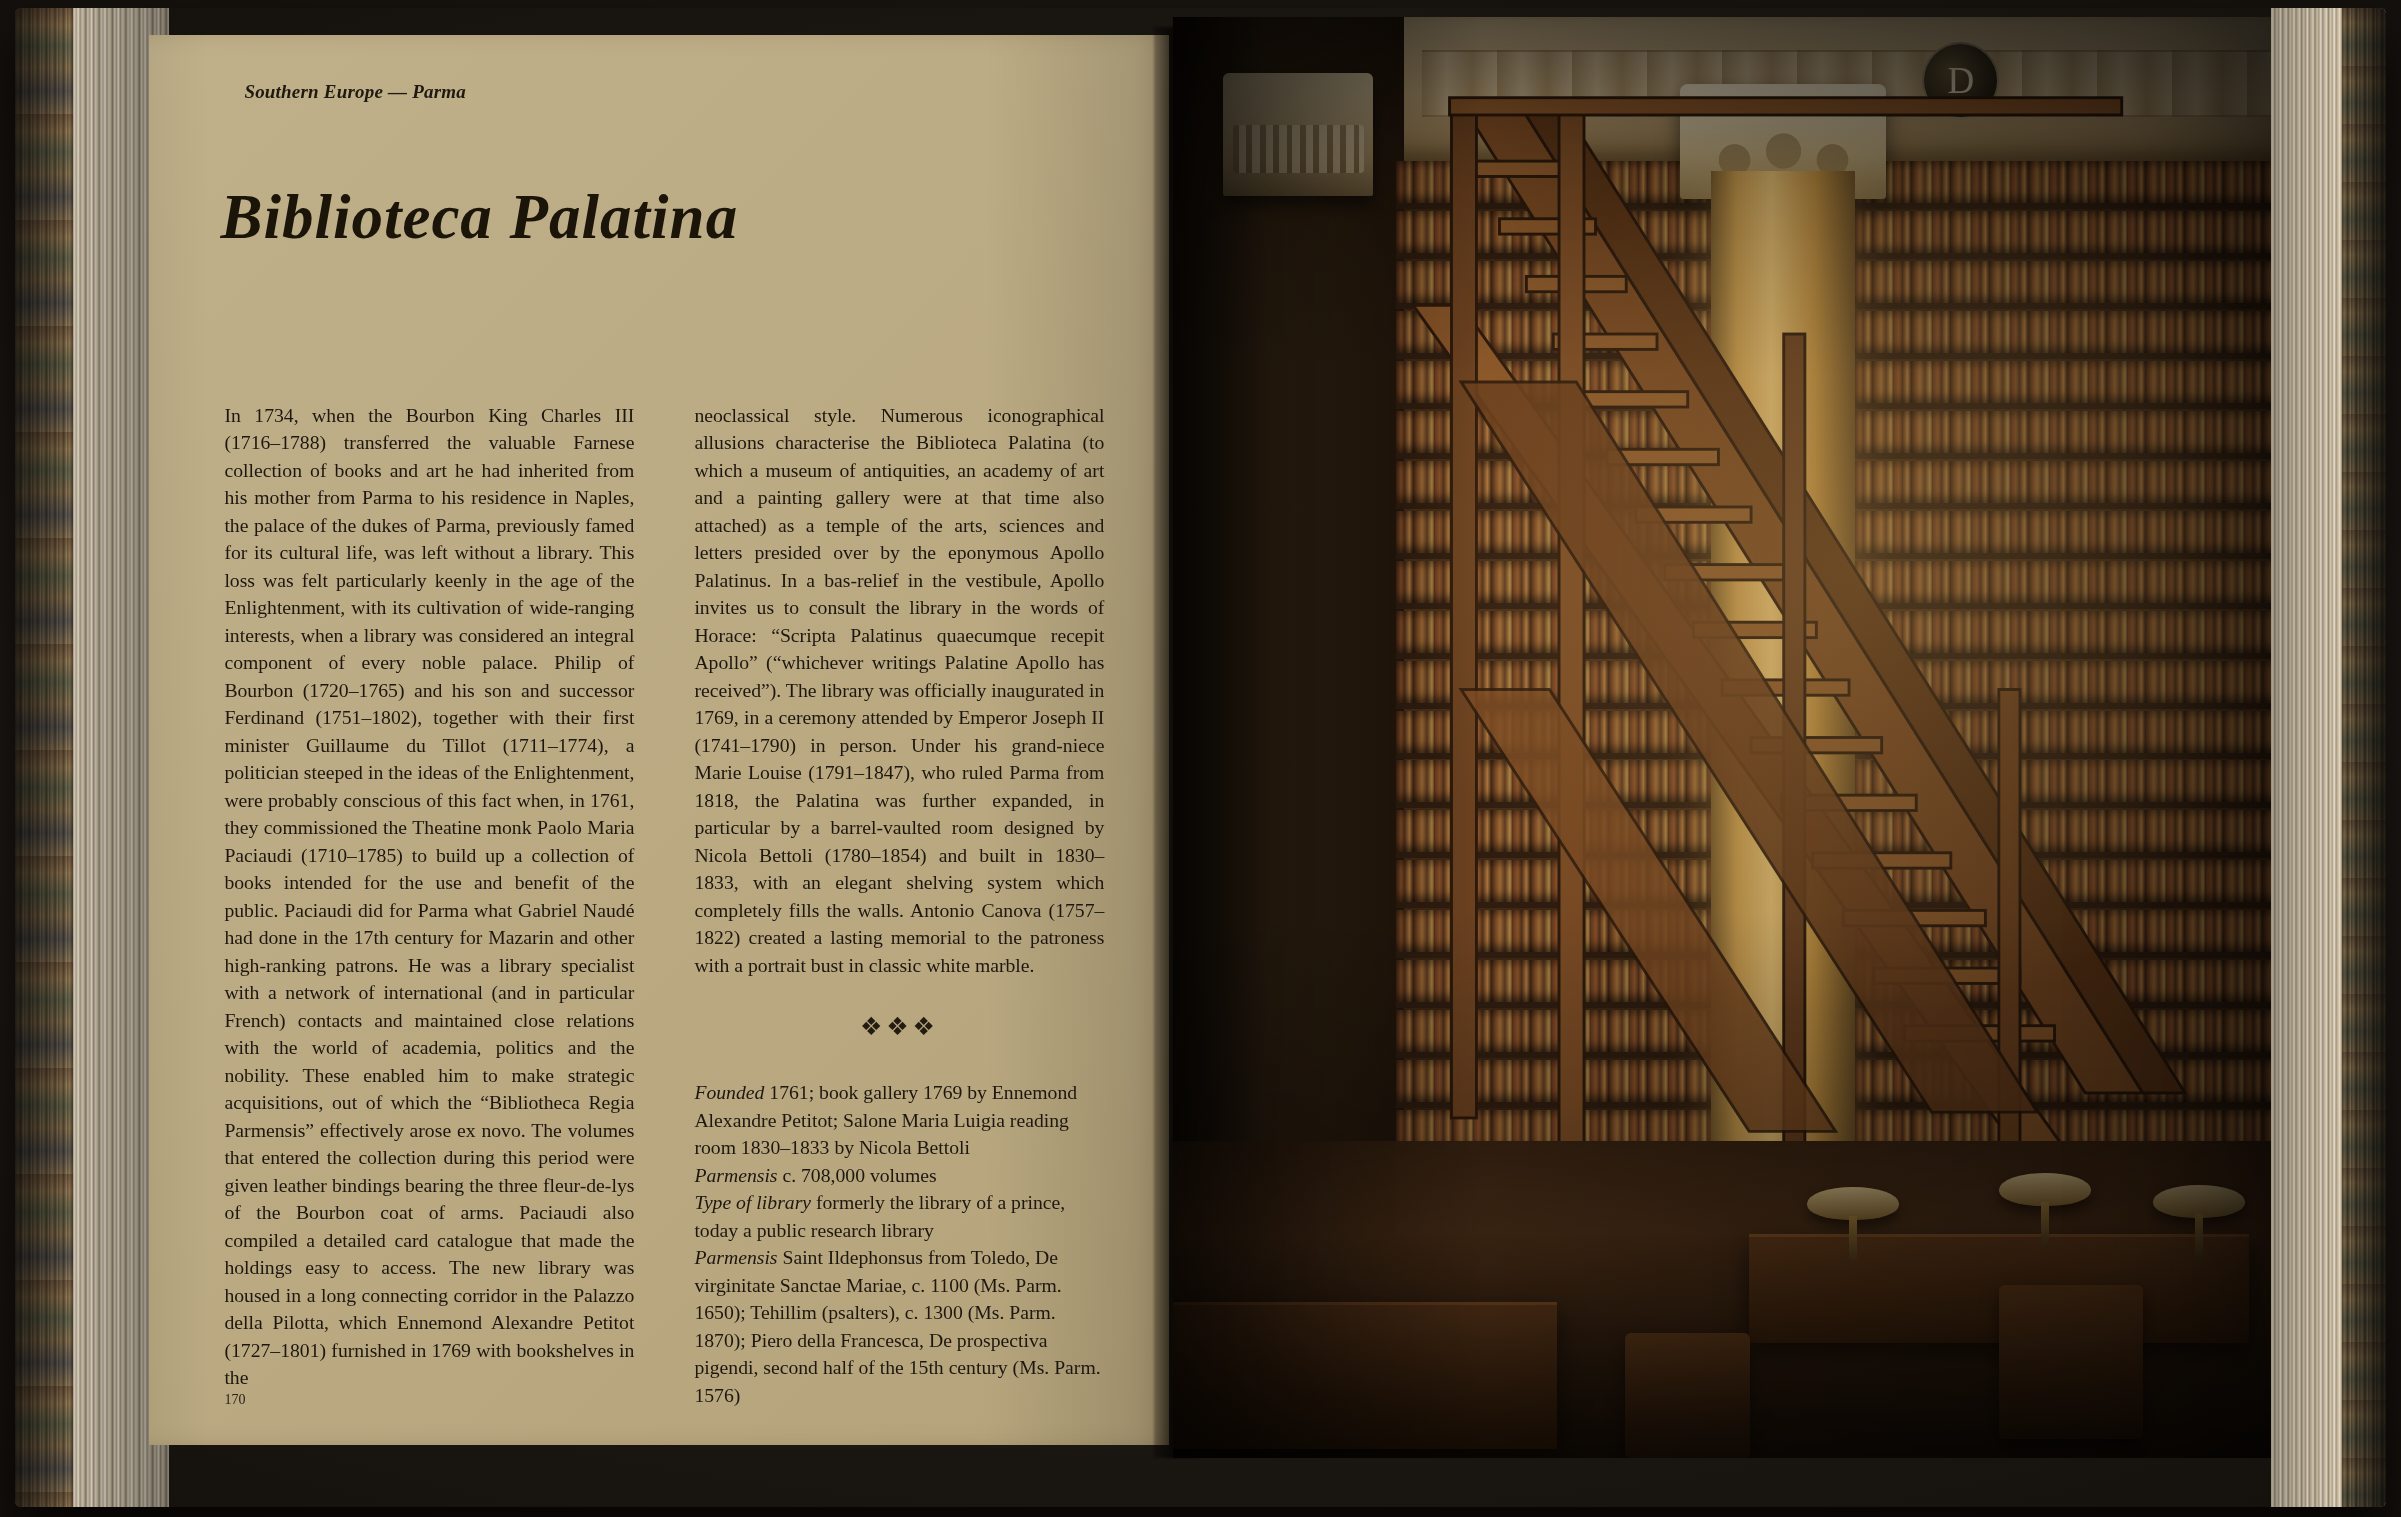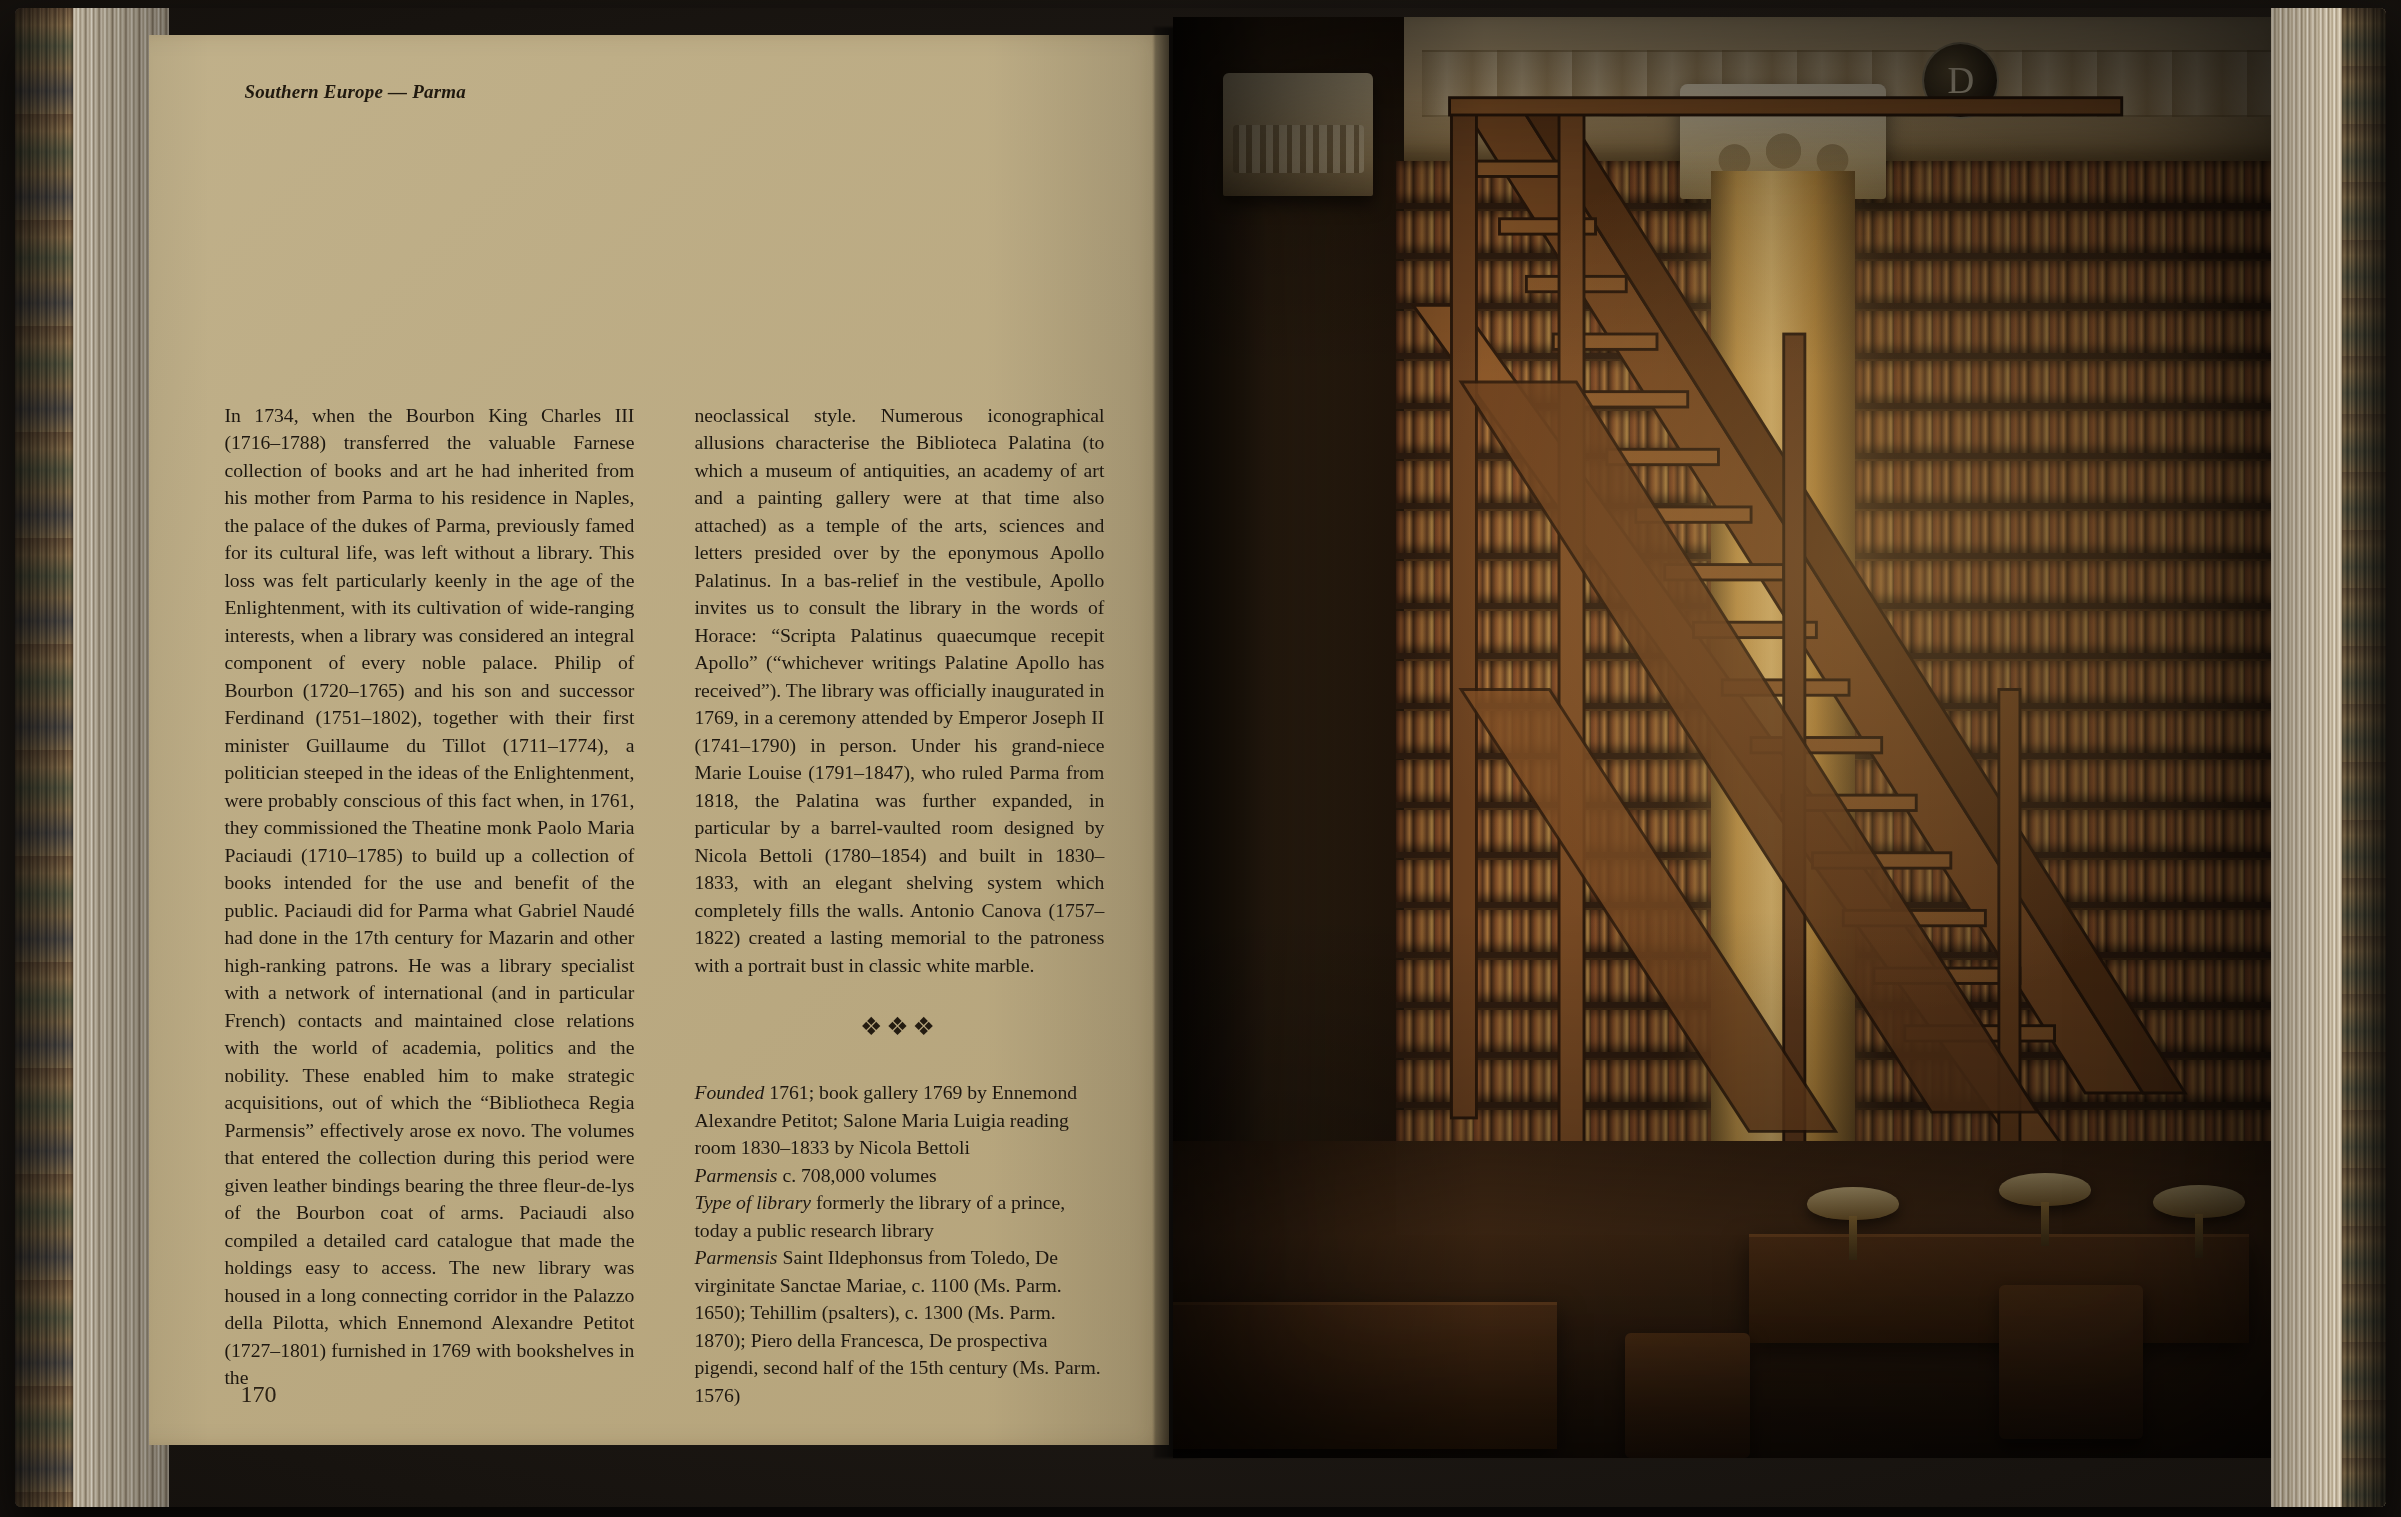--- a/index.html
+++ b/index.html
@@ -411,6 +411,7 @@
 
       <div class="eyebrow">Southern Europe — Parma</div>
 
+      <h1 class="title">Biblioteca Palatina</h1>
 
       <div class="columns">
         <div class="col">

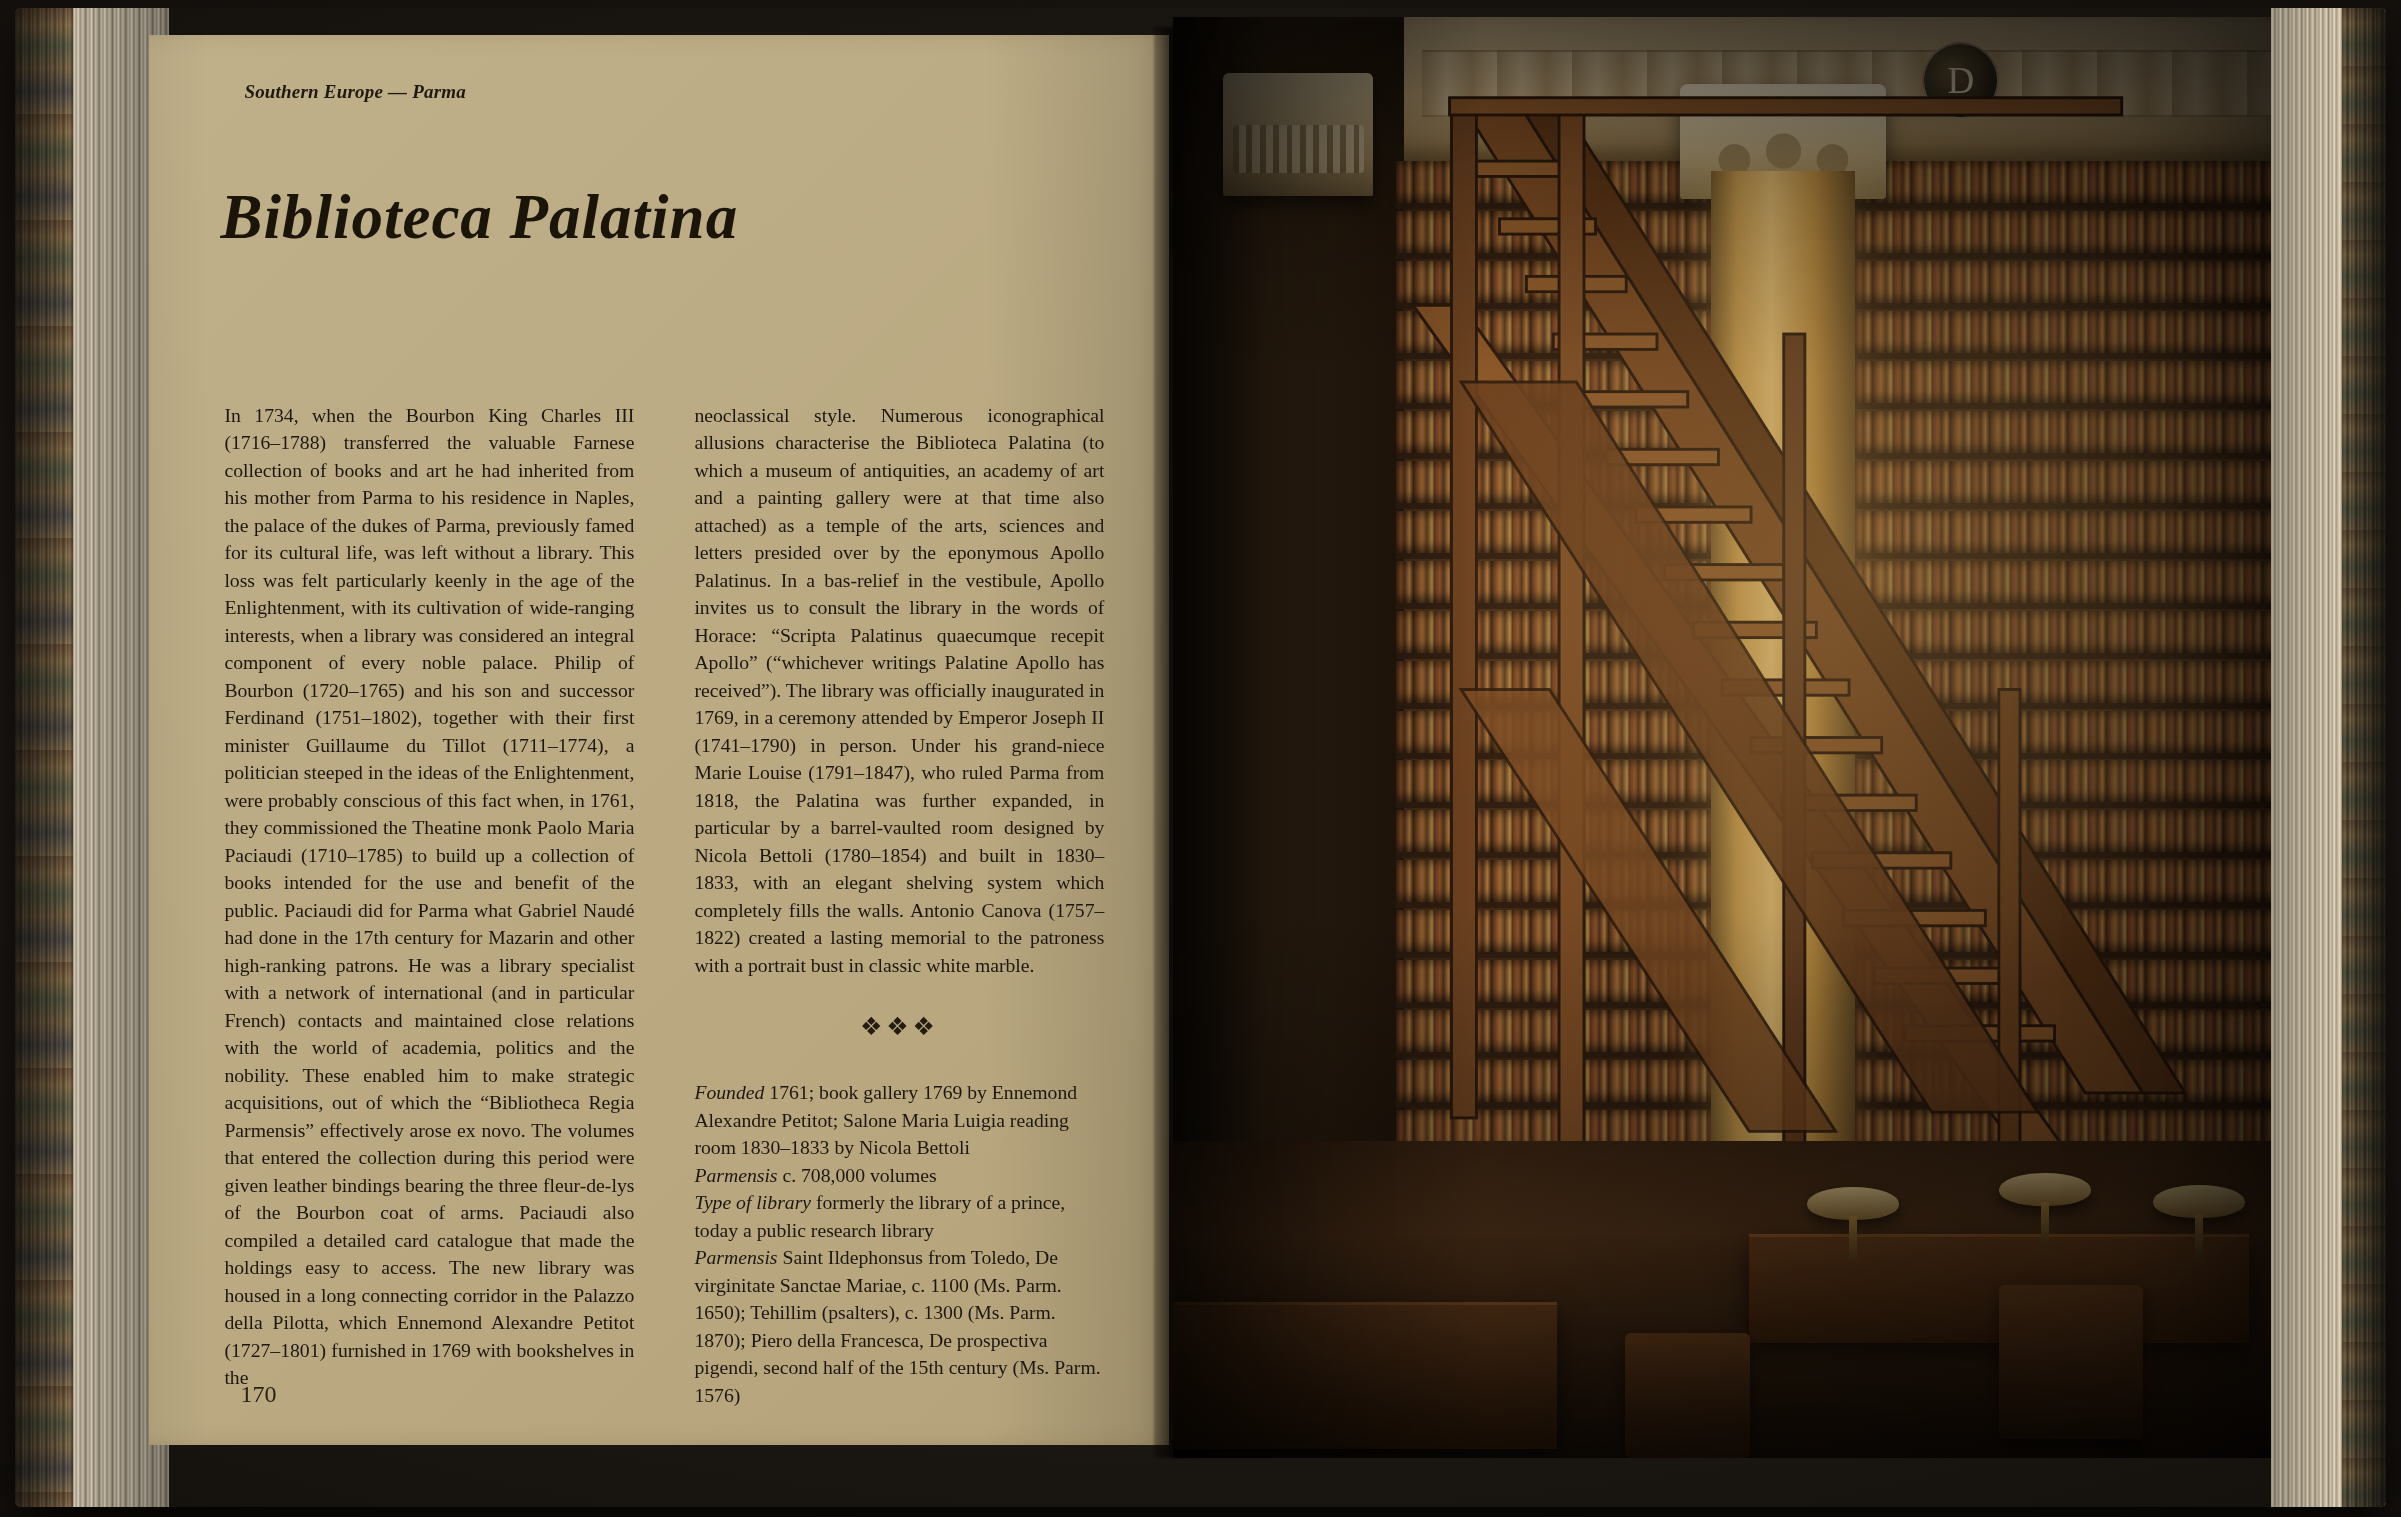--- a/index.html
+++ b/index.html
@@ -199,10 +199,10 @@
 
   .folio {
     position: absolute;
-    left: 91px;
+    left: 75px;
     bottom: 37px;
     font-family: "Liberation Serif", serif;
-    font-size: 24px;
+    font-size: 14px;
     color: #2a2115;
   }
 

